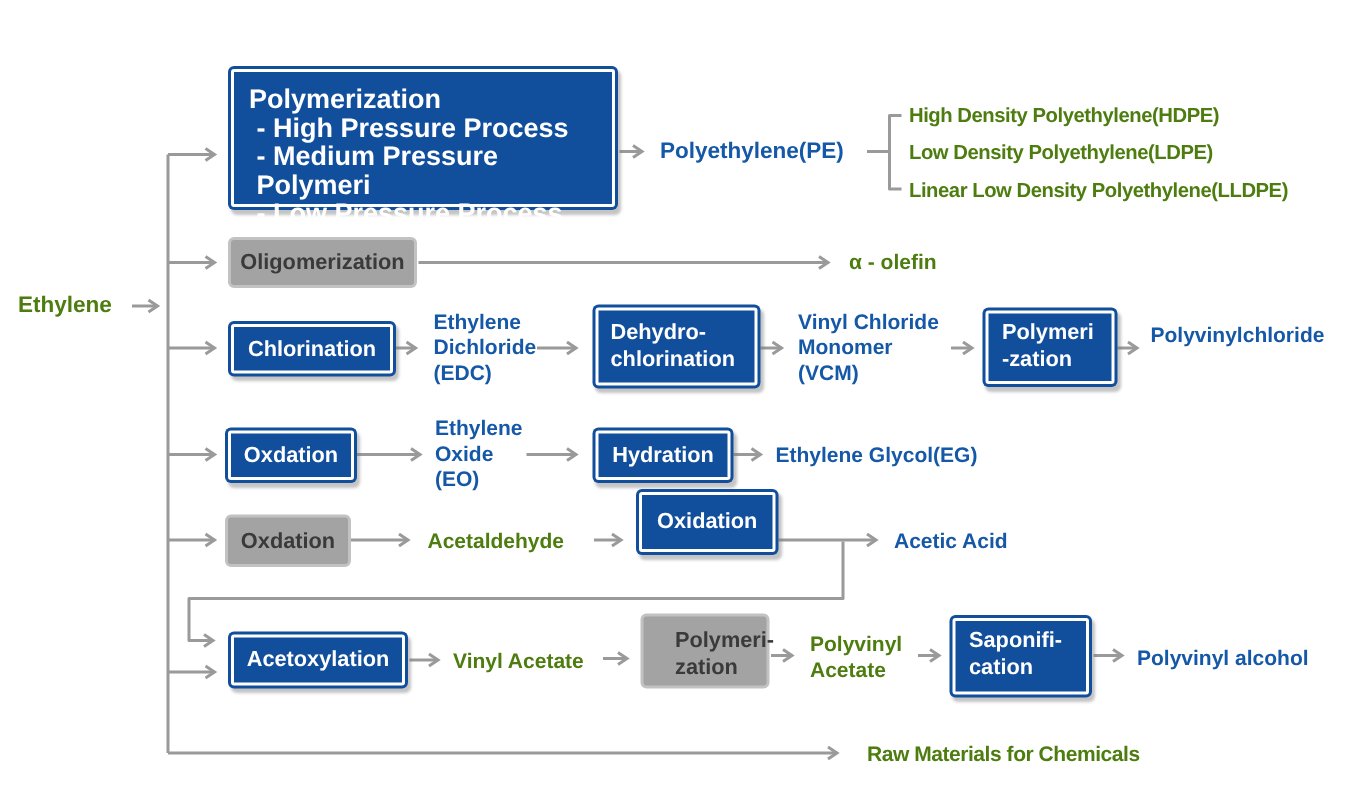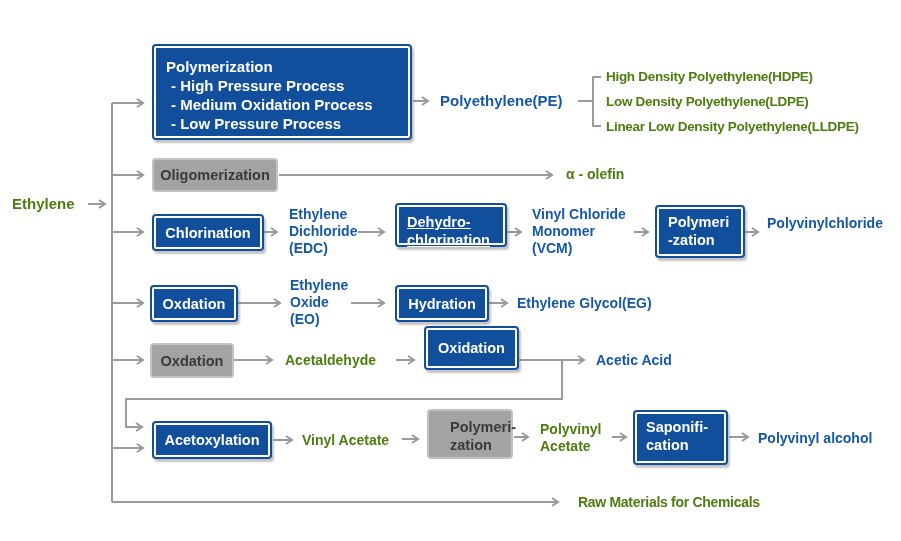--- a/index.html
+++ b/index.html
@@ -75,7 +75,7 @@
   <div class="lbl dark fs15" style="left:12px;top:195px;">Ethylene</div>
 
   <div class="bluebox" style="left:152px;top:44px;width:260px;height:96px;">
-    <div style="position:relative;padding:13px 0 0 14px;font-size:15px;line-height:19px;">
+    <div style="position:relative;padding:13px 0 0 14px;font-size:18px;line-height:19px;">
       <div>Polymerization</div>
       <div style="padding-left:5px;">- High Pressure Process</div>
       <div style="padding-left:5px;">- Medium Oxidation Process</div>

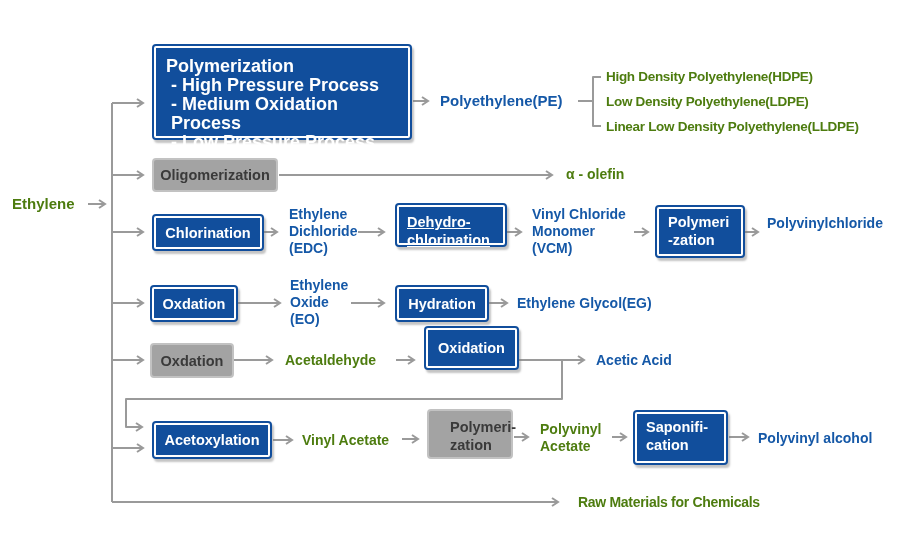--- a/index.html
+++ b/index.html
@@ -78,7 +78,7 @@
     <div style="position:relative;padding:13px 0 0 14px;font-size:18px;line-height:19px;">
       <div>Polymerization</div>
       <div style="padding-left:5px;">- High Pressure Process</div>
-      <div style="padding-left:5px;">- Medium Oxidation Process</div>
+      <div style="padding-left:5px;">- Medium Pressure Polymeri</div>
       <div style="padding-left:5px;">- Low Pressure Process</div>
     </div>
   </div>

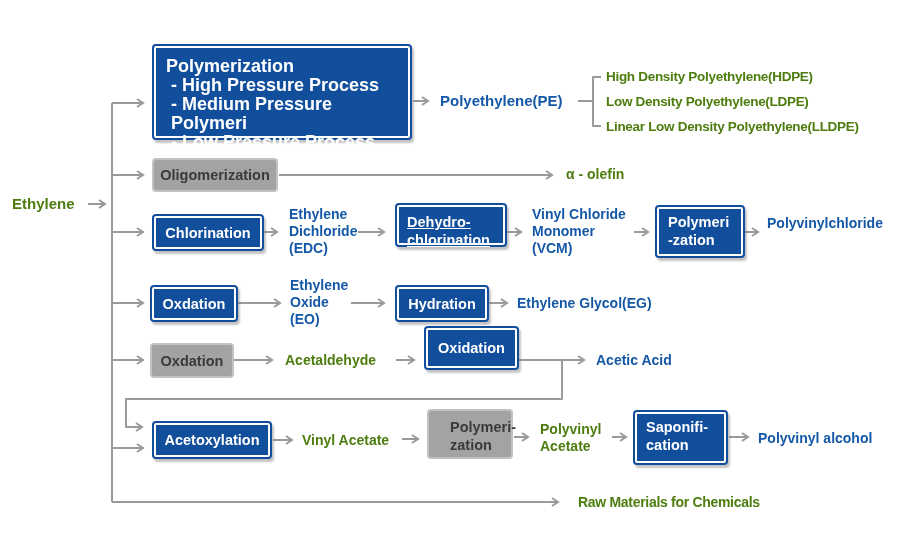--- a/index.html
+++ b/index.html
@@ -100,7 +100,7 @@
     <div>Dichloride</div>
     <div>(EDC)</div>
   </div>
-  <div class="bluebox" style="left:395px;top:203px;width:112px;height:44px;text-decoration:underline;">
+  <div class="bluebox" style="left:395px;top:203px;width:112px;height:56px;">
     <div style="position:relative;padding:10px 0 0 12px;font-size:14.5px;line-height:18px;">
       <div>Dehydro-</div>
       <div>chlorination</div>

